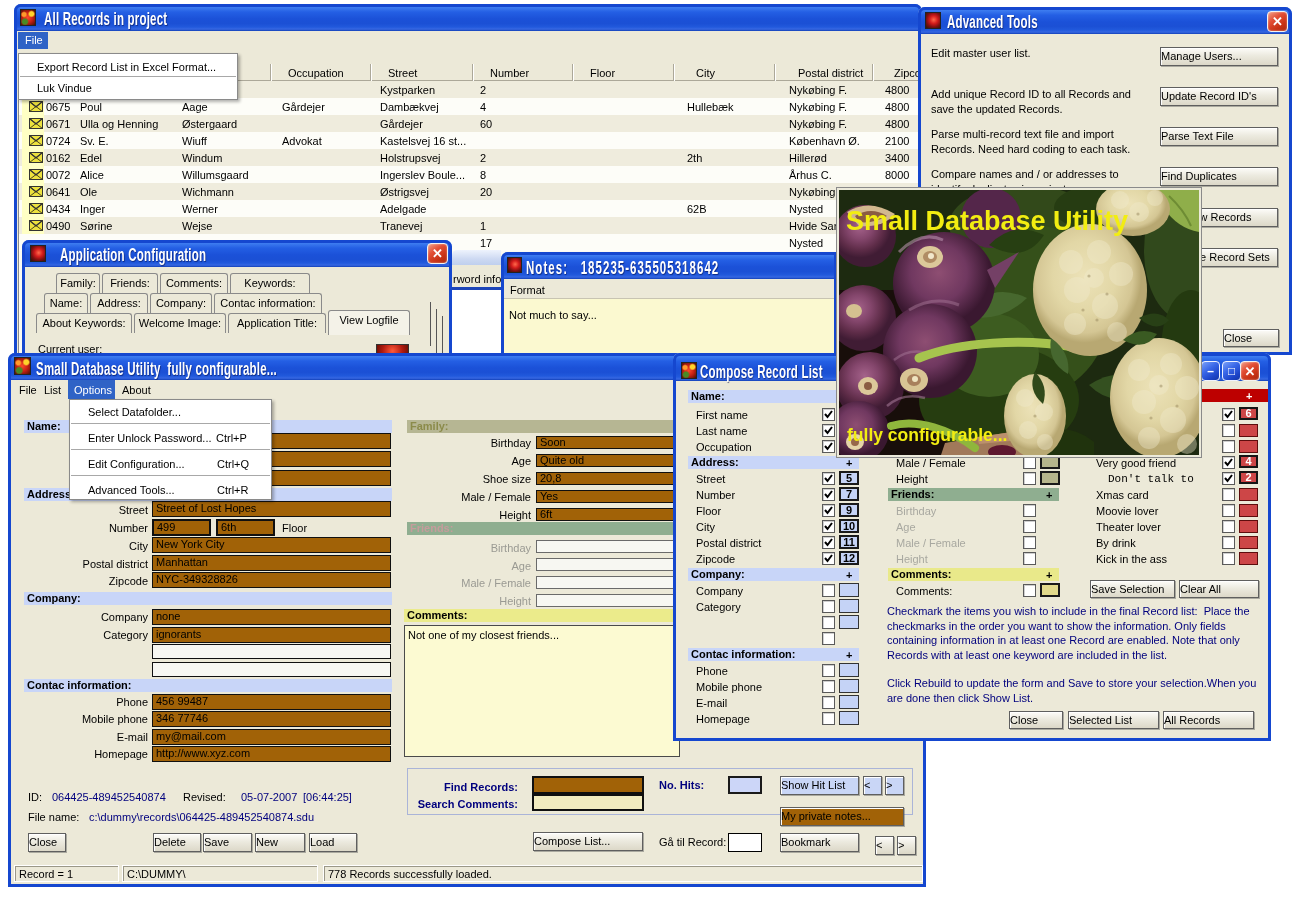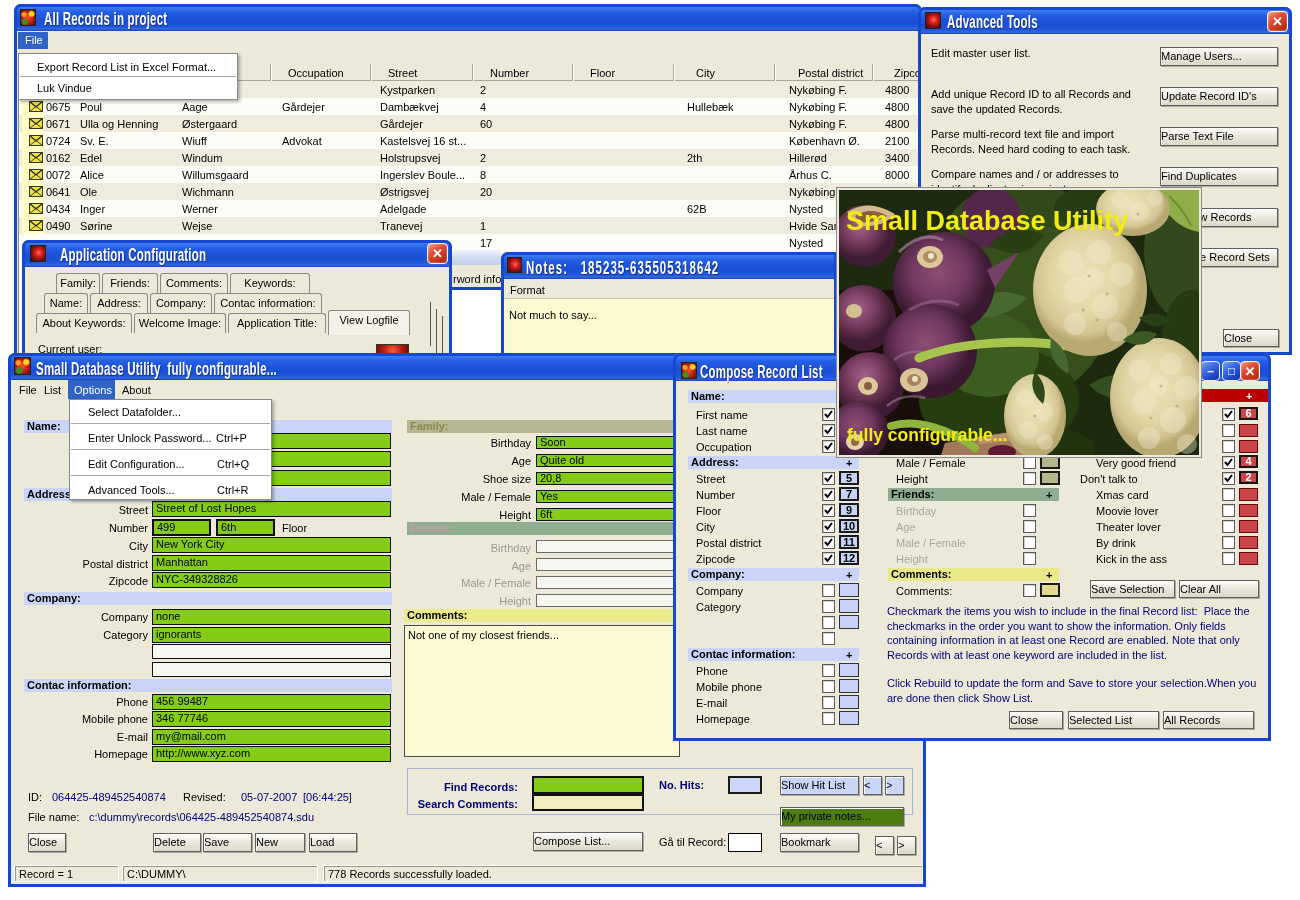--- a/index.html
+++ b/index.html
@@ -13,7 +13,7 @@
 .tr{position:absolute;white-space:nowrap;line-height:12px;text-align:right}
 .navy{color:#00007e}
 .hdr{position:absolute;height:13px;background:#c8d5f8;font-weight:bold;line-height:13px;padding-left:3px}
-.inp{position:absolute;height:16px;background:#84cc16;border:1px solid #101010;line-height:13px;padding-left:3px;white-space:nowrap;overflow:hidden}
+.inp{position:absolute;height:16px;background:#a16207;border:1px solid #101010;line-height:13px;padding-left:3px;white-space:nowrap;overflow:hidden}
 .cb{position:absolute;width:13px;height:13px;background:#fff;border:1px solid #5a5a5a;box-shadow:inset 1px 1px 0 #cfcfcf}
 .nbx{position:absolute;width:20px;height:14px;background:#c5d3f6;border:2px solid #1a1a1a;font-weight:bold;text-align:center;line-height:10px}
 .ebx{position:absolute;width:20px;height:14px;background:#c5d3f6;border:1px solid #333}

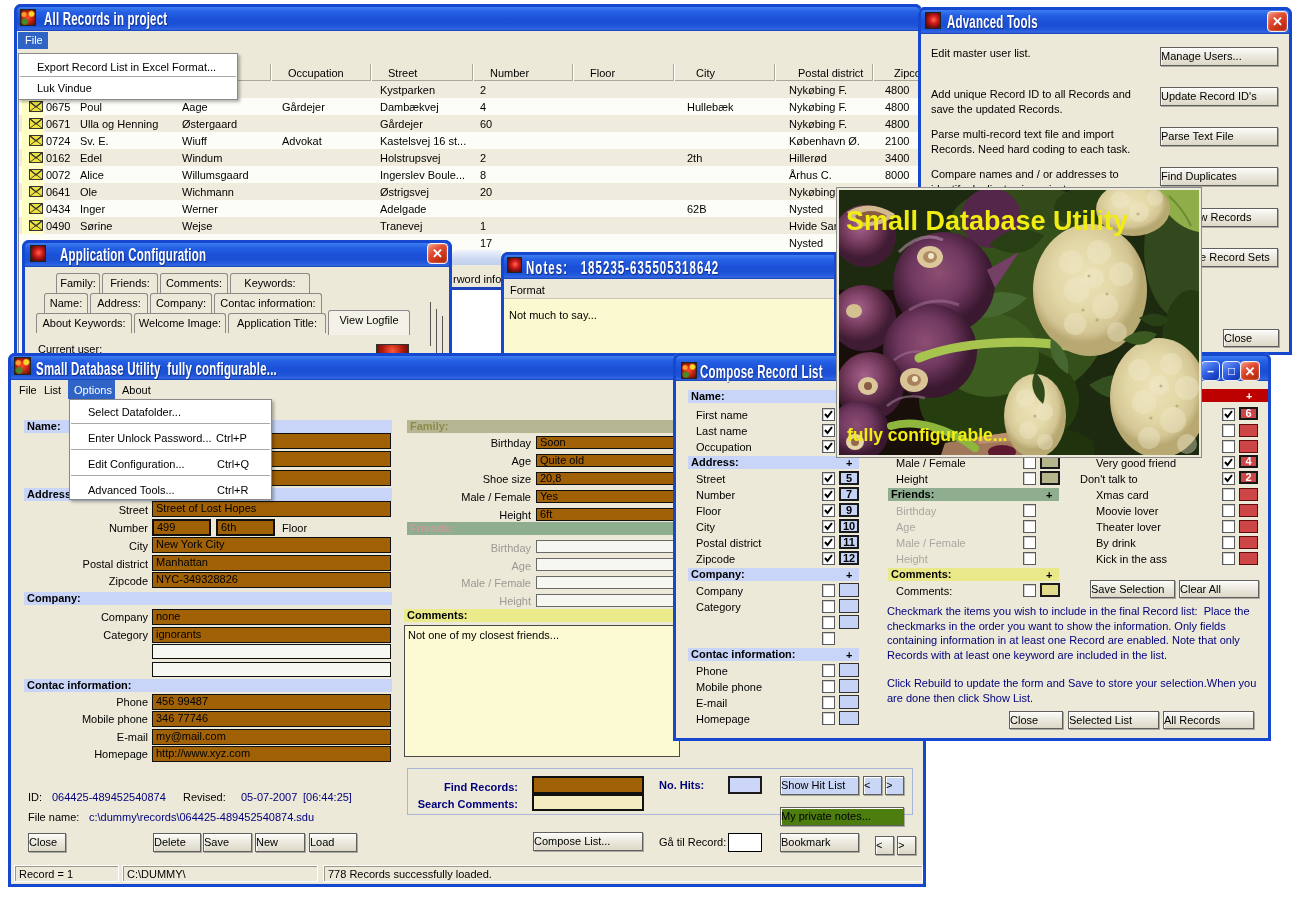--- a/index.html
+++ b/index.html
@@ -509,7 +509,7 @@
       </svg>
     </div>
 <div class="rbx rbxn" style="left:566px;top:102px">4</div>
-<div class="t" style="left:407px;top:120px;">Don't talk to</div>
+<div class="t" style="left:435px;top:120px;font-family:Liberation Mono, monospace;">Don't talk to</div>
 <div class="cb" style="left:549px;top:119px">
       <svg width="11" height="11" style="position:absolute;left:0;top:0">
         <path d="M2 5 L4.5 8 L9 2" stroke="#000" stroke-width="2" fill="none"></path>

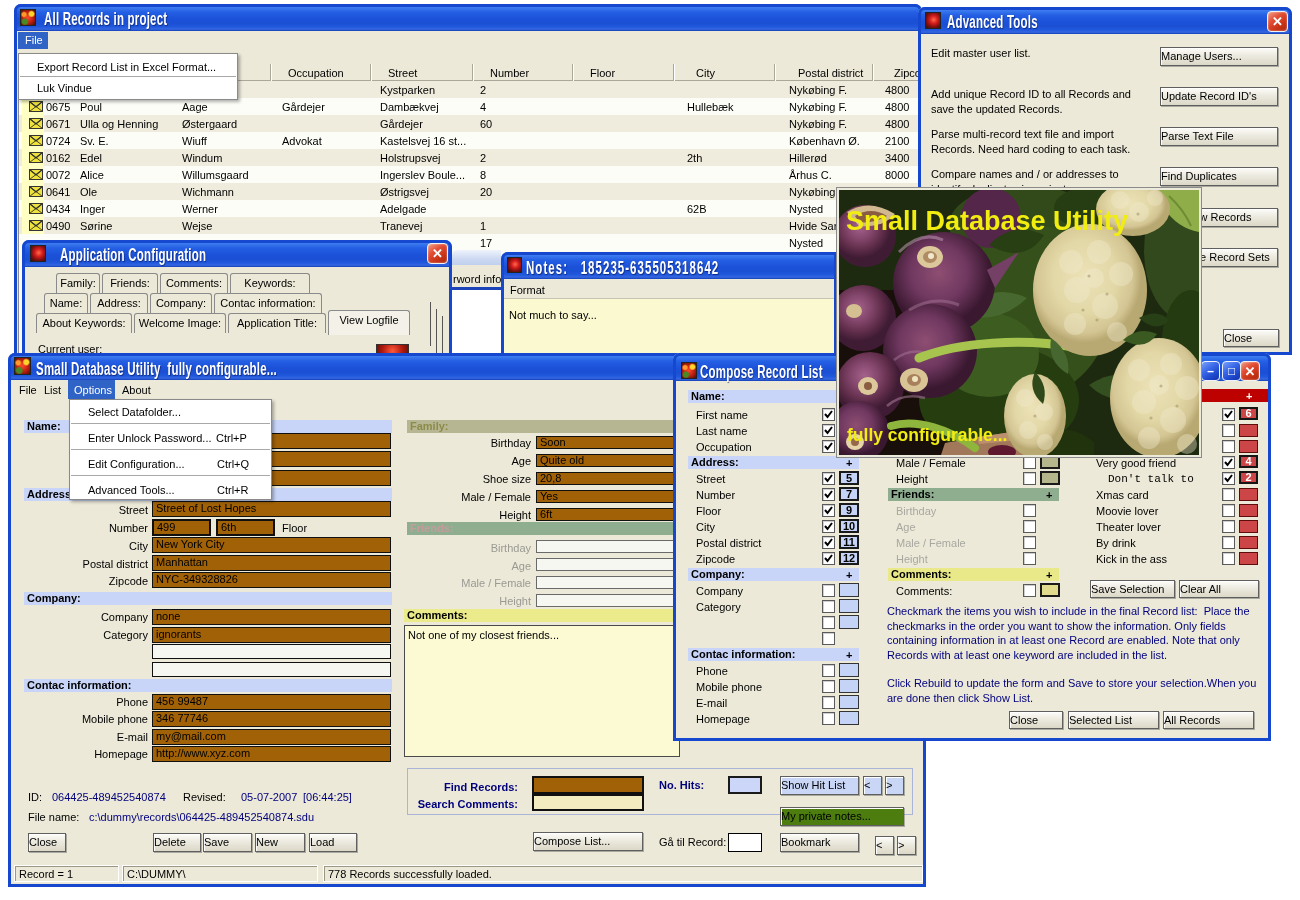--- a/index.html
+++ b/index.html
@@ -328,7 +328,7 @@
 <div class="btn" style="left:772px;top:423px;width:79px;height:19px;font-size:11px;line-height:17px;background:#c9d6f6">Show Hit List</div>
 <div class="btn" style="left:855px;top:423px;width:19px;height:19px;font-size:11px;line-height:17px;background:#c9d6f6">&lt;</div>
 <div class="btn" style="left:877px;top:423px;width:19px;height:19px;font-size:11px;line-height:17px;background:#c9d6f6">&gt;</div>
-<div class="btn" style="left:772px;top:454px;width:124px;height:19px;font-size:11px;line-height:17px;background:#4d7c0f">My private notes...</div>
+<div class="btn" style="left:772px;top:454px;width:124px;height:19px;font-size:11px;line-height:17px;background:#a16207">My private notes...</div>
 <div class="btn" style="left:525px;top:479px;width:110px;height:19px;font-size:11px;line-height:17px;">Compose List...</div>
 <div class="t" style="left:651px;top:483px;">Gå til Record:</div>
 <div style="position:absolute;left:720px;top:480px;width:34px;height:19px;background:#fff;border:1px solid #000"></div>

